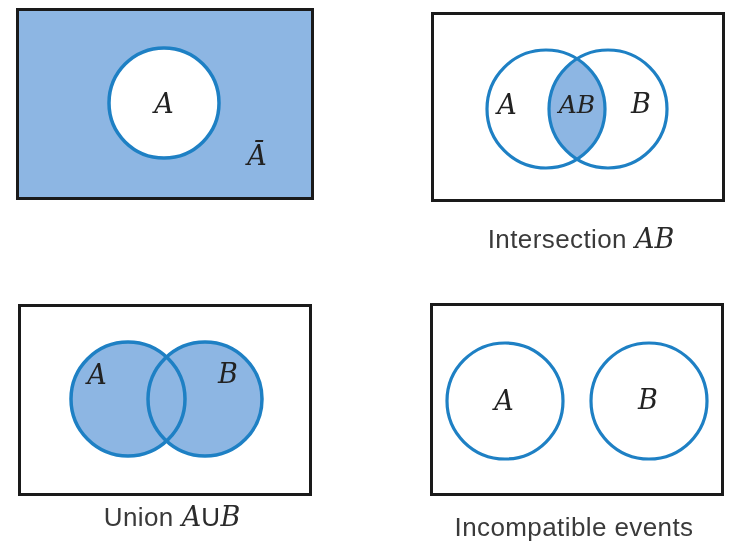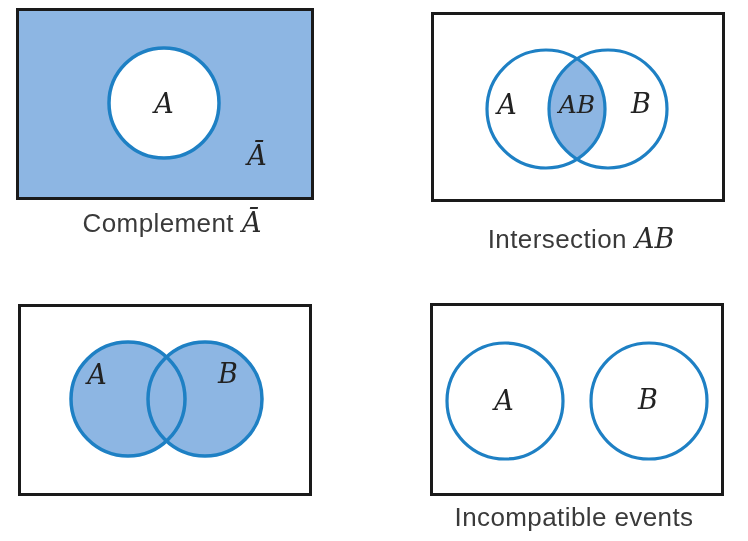--- a/index.html
+++ b/index.html
@@ -54,9 +54,6 @@
       <text class="glyph t27" x="148" y="105">A</text>
       <text class="glyph t27" x="241" y="157">Ā</text>
     </svg>
-    <div class="caption" style="margin-top:8px;transform:translateX(7px);">
-      <span>Complement</span><span class="cap-math">Ā</span>
-    </div>
   </div>
 
   <div class="panel" style="left:431px;top:12px;width:294px;">

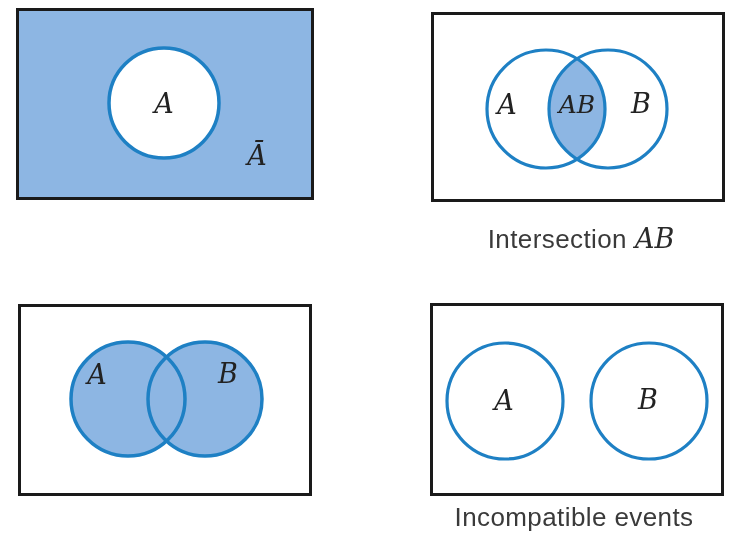--- a/index.html
+++ b/index.html
@@ -81,6 +81,9 @@
       <text class="glyph t27" x="79" y="80">A</text>
       <text class="glyph t27" x="210" y="79">B</text>
     </svg>
+    <div class="caption" style="margin-top:6px;transform:translateX(7px);">
+      <span>Union</span><span class="cap-math">A</span><span class="cap-op">U</span><span class="cap-math tight">B</span>
+    </div>
   </div>
 
   <div class="panel" style="left:430px;top:303px;width:294px;">

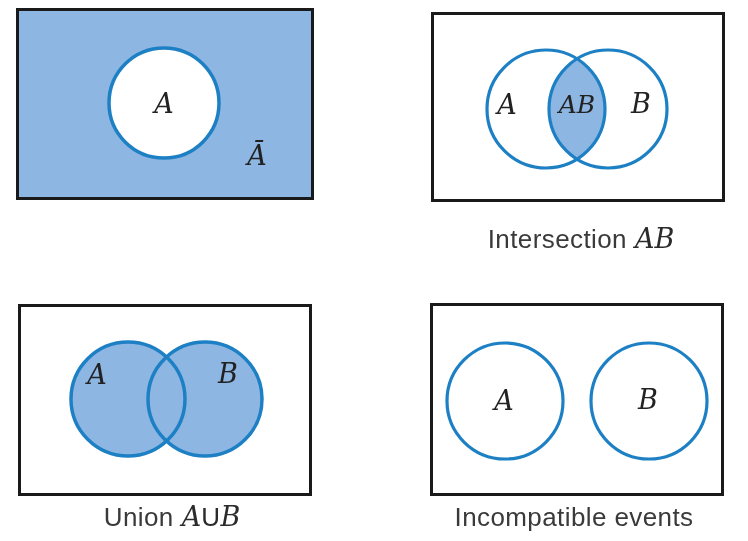--- a/index.html
+++ b/index.html
@@ -94,7 +94,7 @@
       <text class="glyph t27" x="74" y="107">A</text>
       <text class="glyph t27" x="218" y="106">B</text>
     </svg>
-    <div class="caption" style="margin-top:6px;transform:translateX(-3px);">
+    <div class="caption" style="margin-top:16px;transform:translateX(-3px);">
       <span>Incompatible events</span>
     </div>
   </div>

